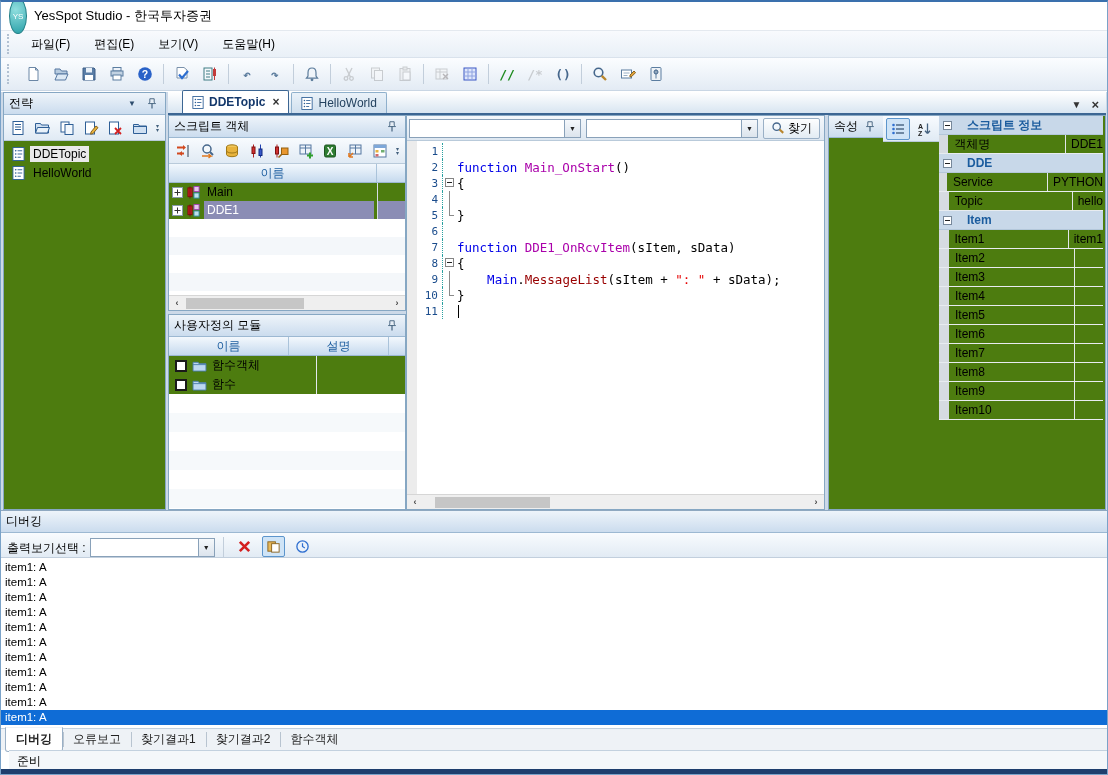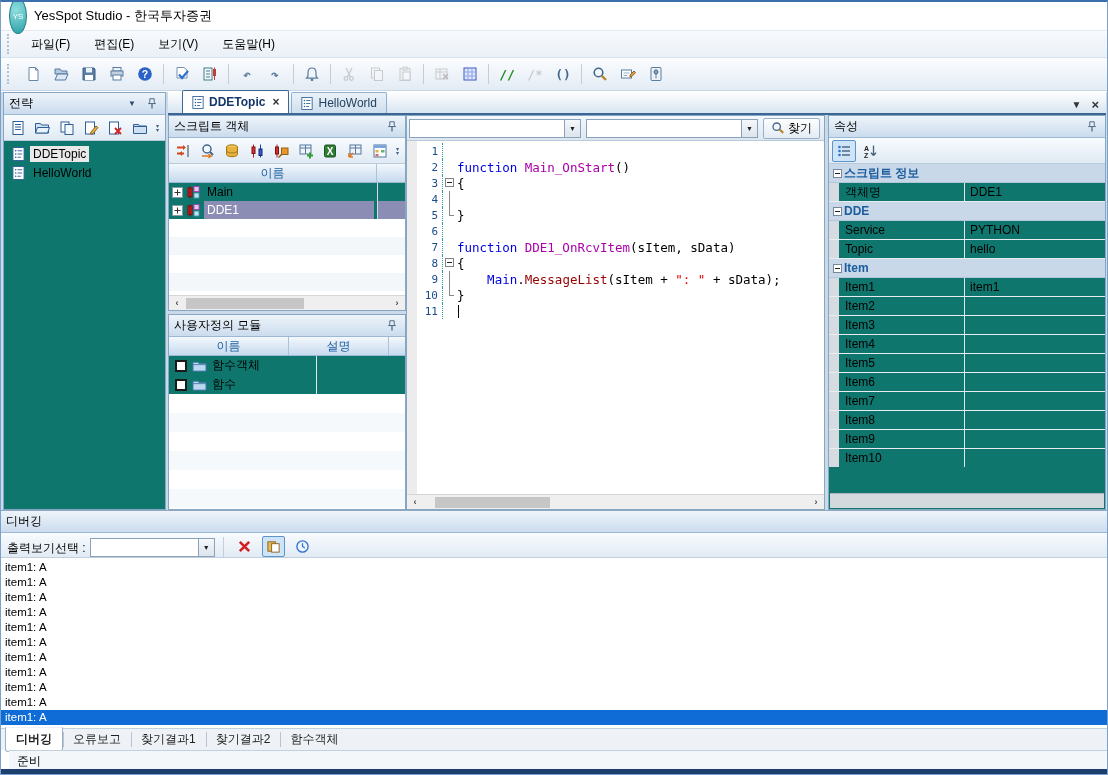--- a/index.html
+++ b/index.html
@@ -22,7 +22,7 @@
 .ico{display:inline-flex;align-items:center;justify-content:center}
 
 .main{position:absolute;top:90px;left:0;width:1106px;height:418px;background:#ccd9e8}
-.panel{position:absolute;background:#0f766e;border:1px solid #86a7c3}
+.panel{position:absolute;background:#4d7c0f;border:1px solid #86a7c3}
 .phead{height:22px;display:flex;align-items:center;gap:4px;padding:0 5px;background:linear-gradient(#eef4fa,#cbdcee);border-bottom:1px solid #9cb8d2;font-size:12px}
 .phead .ptitle{flex:1}
 .hbtn{display:flex;align-items:center;justify-content:center;width:16px;height:16px;color:#2e4d6e}

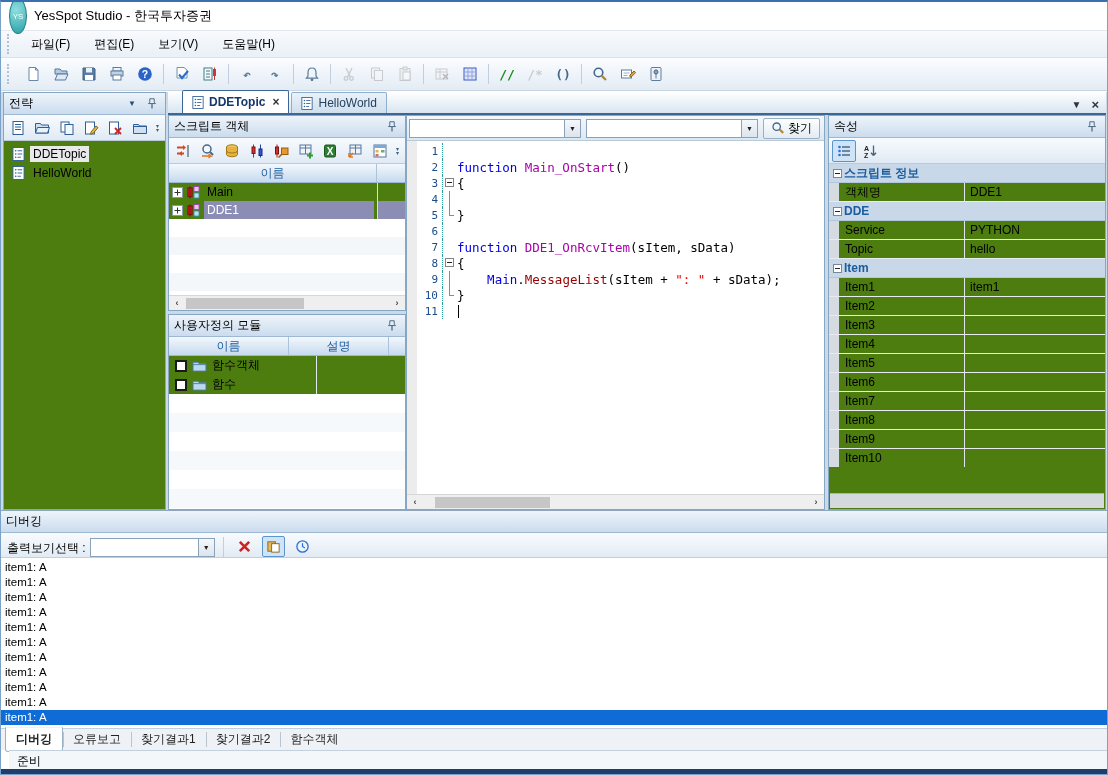--- a/index.html
+++ b/index.html
@@ -81,7 +81,7 @@
 .c-kw{color:#0000e8}.c-fn{color:#aa00aa}.c-obj{color:#0000e8}.c-mth{color:#990000}.c-str{color:#e60000}.c-pl{color:#000}
 .caret{display:inline-block;width:1.4px;height:13px;background:#000;vertical-align:-2px;margin-left:1px}
 
-#propsPanel{left:827px;top:23px;width:278px;height:395px;display:flex;flex-direction:column;position:absolute}
+#propsPanel{left:827px;top:23px;width:278px;height:395px;display:flex;flex-direction:row;position:absolute}
 .pgrid{flex:1;position:relative;overflow:hidden}
 .prow{display:flex;height:19px;align-items:center;border-bottom:1px solid #e8ecf0;font-size:12px}
 .prow.group{background:#c8d8e9;border-bottom:1px solid #b3c7da;gap:2px;padding-left:4px}

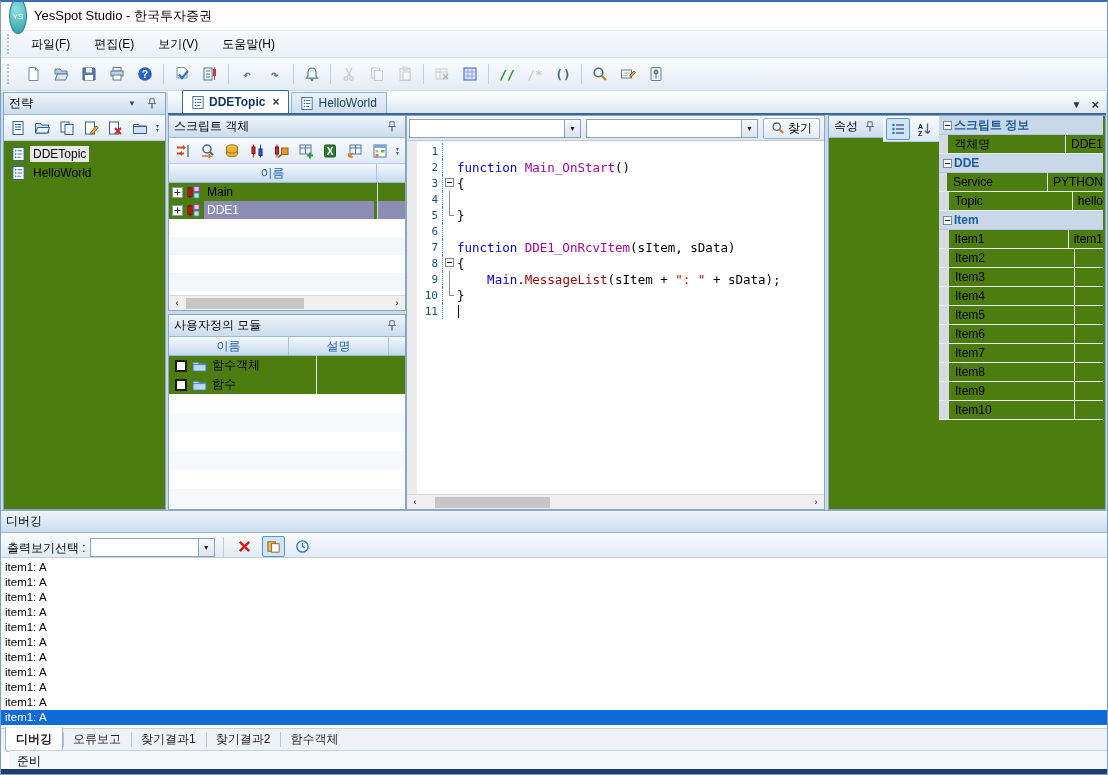--- a/index.html
+++ b/index.html
@@ -84,7 +84,7 @@
 #propsPanel{left:827px;top:23px;width:278px;height:395px;display:flex;flex-direction:row;position:absolute}
 .pgrid{flex:1;position:relative;overflow:hidden}
 .prow{display:flex;height:19px;align-items:center;border-bottom:1px solid #e8ecf0;font-size:12px}
-.prow.group{background:#c8d8e9;border-bottom:1px solid #b3c7da;gap:2px;padding-left:4px}
+.prow.group{background:#c8d8e9;border-bottom:1px solid #b3c7da;gap:15px;padding-left:4px}
 .gbox{width:9px;height:9px;border:1px solid #77889a;background:#fff;position:relative}
 .gbox::after{content:'';position:absolute;left:1px;right:1px;top:3px;border-top:1px solid #222}
 .glabel{color:#1b5c9e;font-weight:bold}

